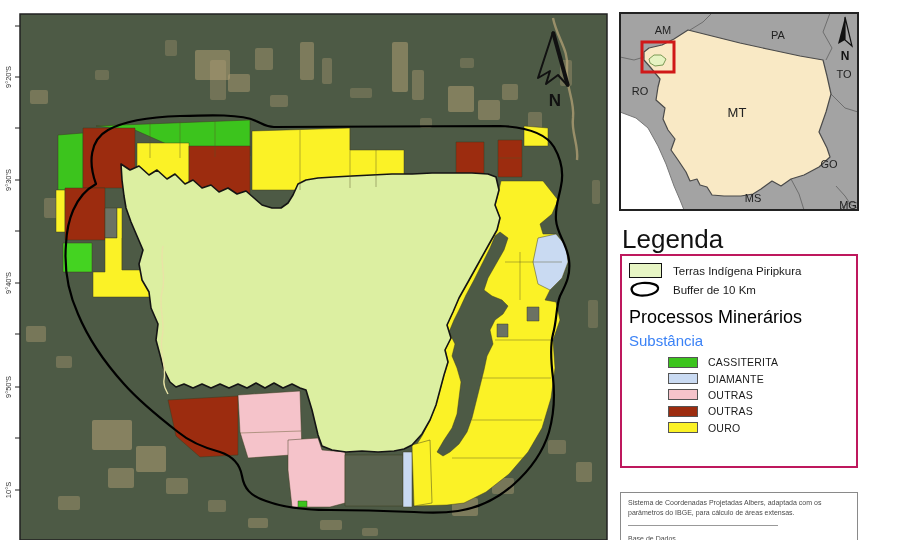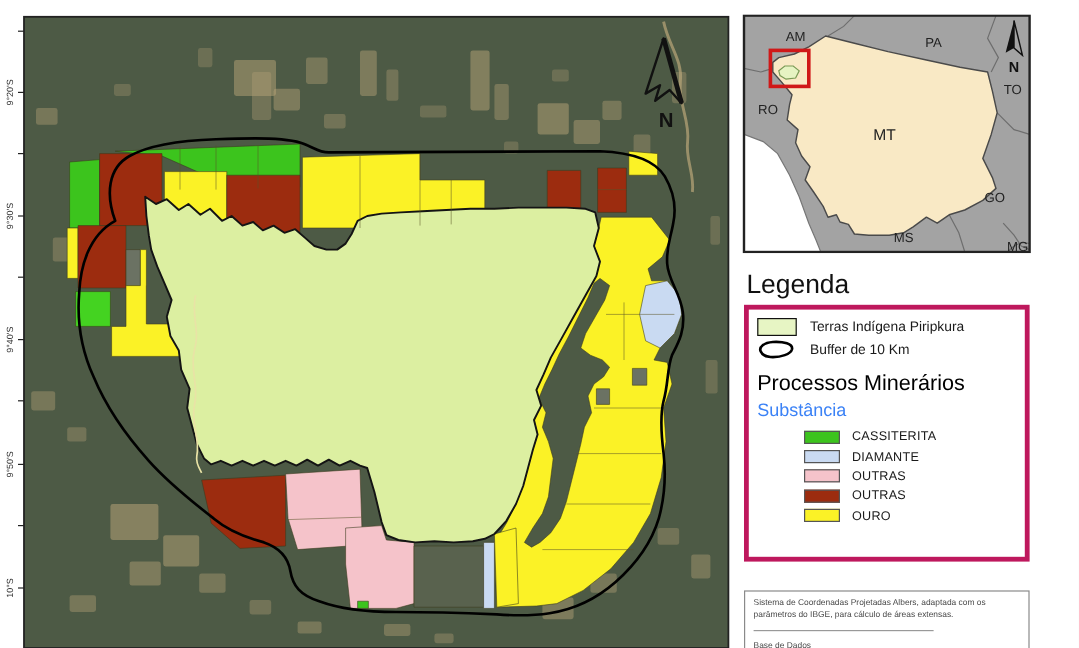--- a/index.html
+++ b/index.html
@@ -9,7 +9,7 @@
   #mainMapSvg{position:absolute;left:0;top:0;}
   .right-panel{position:absolute;left:618px;top:0;width:244px;height:540px;}
   #insetSvg{position:absolute;left:0;top:12px;}
-  .legend-title{position:absolute;left:4px;top:224px;font-size:22px;color:#111;}
+  .legend-title{position:absolute;left:4px;top:224px;font-size:26px;color:#111;}
   .legend-box{position:absolute;left:2px;top:254px;width:238px;height:214px;
               border:4px solid #be185d;background:#fff;padding:7px 0 0 7px;box-sizing:border-box;}
   .legend-row{display:flex;align-items:center;margin-bottom:3px;}

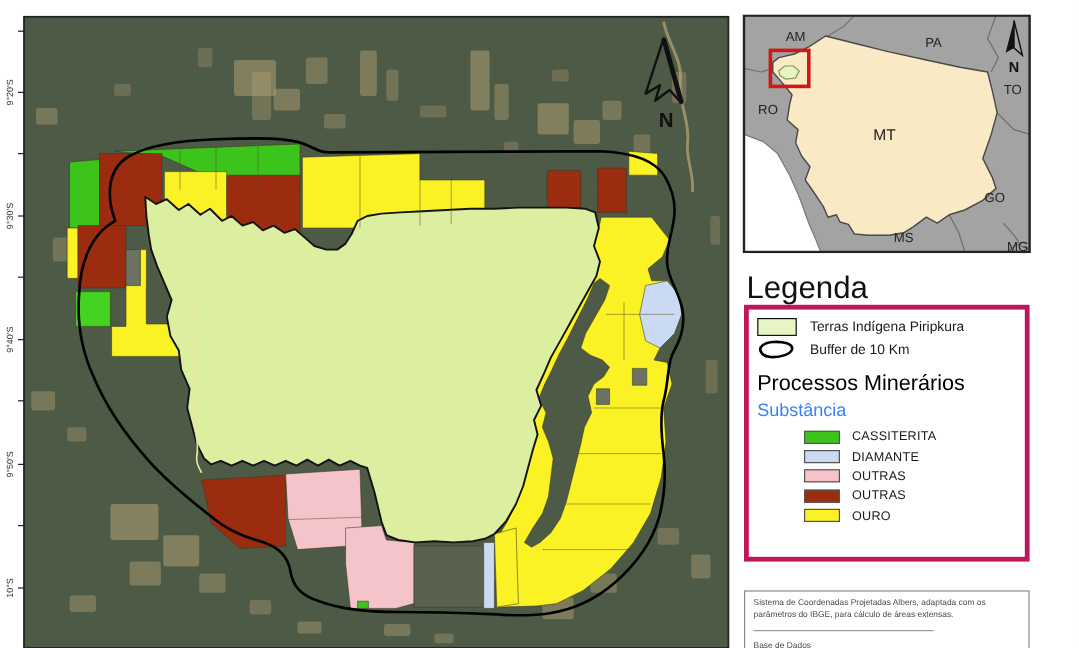--- a/index.html
+++ b/index.html
@@ -11,7 +11,7 @@
   #insetSvg{position:absolute;left:0;top:12px;}
   .legend-title{position:absolute;left:4px;top:224px;font-size:26px;color:#111;}
   .legend-box{position:absolute;left:2px;top:254px;width:238px;height:214px;
-              border:4px solid #be185d;background:#fff;padding:7px 0 0 7px;box-sizing:border-box;}
+              border:2px solid #be185d;background:#fff;padding:7px 0 0 7px;box-sizing:border-box;}
   .legend-row{display:flex;align-items:center;margin-bottom:3px;}
   .swatch-area{width:33px;height:15px;border:1.6px solid #111;box-sizing:border-box;}
   .legend-label{font-size:11.5px;color:#1a1a1a;margin-left:11px;}

